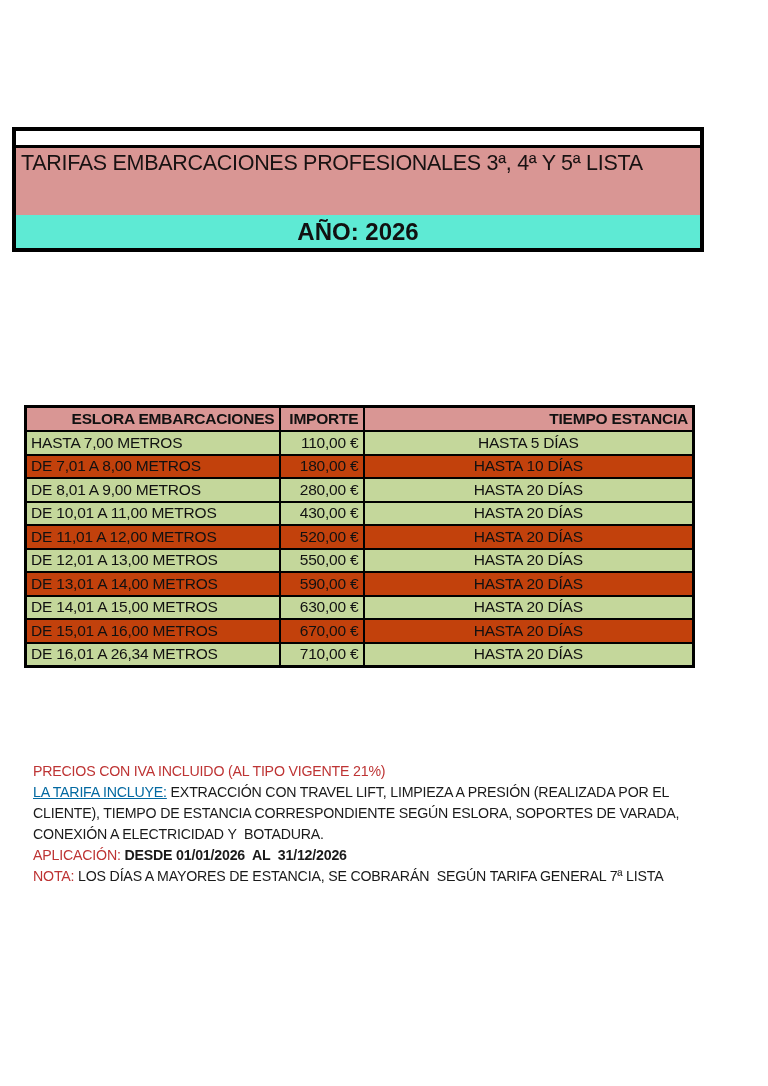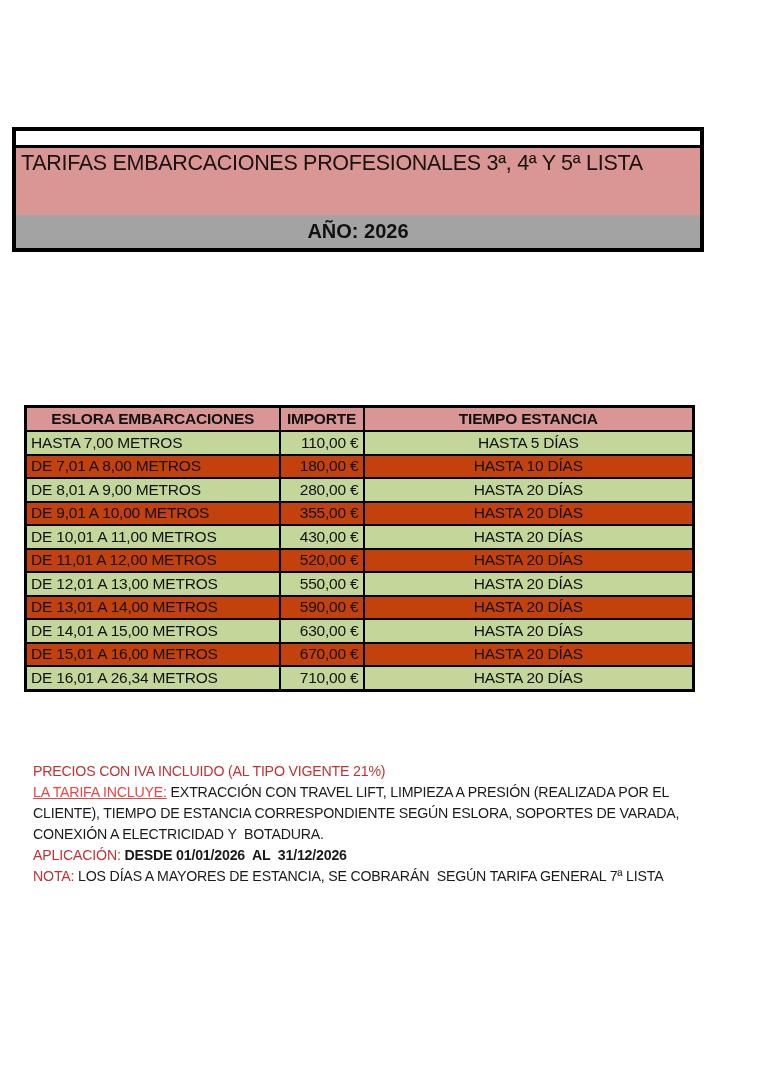--- a/index.html
+++ b/index.html
@@ -41,9 +41,9 @@
   }
   .header-year-band {
     flex: 1 1 auto;
-    background: #a3a3a3;
+    background: #5eead4;
     display: flex; align-items: center; justify-content: center;
-    font-size: 20px;
+    font-size: 24px;
     font-weight: bold;
     color: #111111;
   }

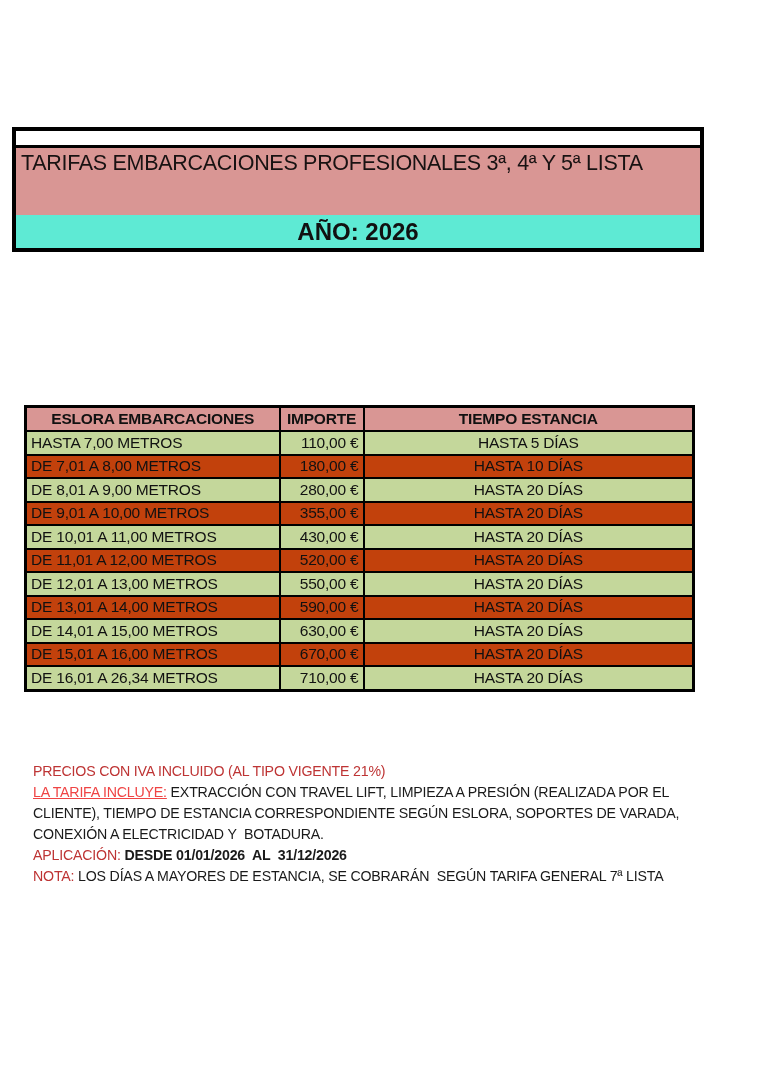--- a/index.html
+++ b/index.html
@@ -68,7 +68,7 @@
   .tariff-table th {
     background: #d99694;
     font-weight: bold;
-    text-align: center;
+    text-align: right;
     height: 22px;
   }
   .tariff-table td.c-eslora { text-align: left; }

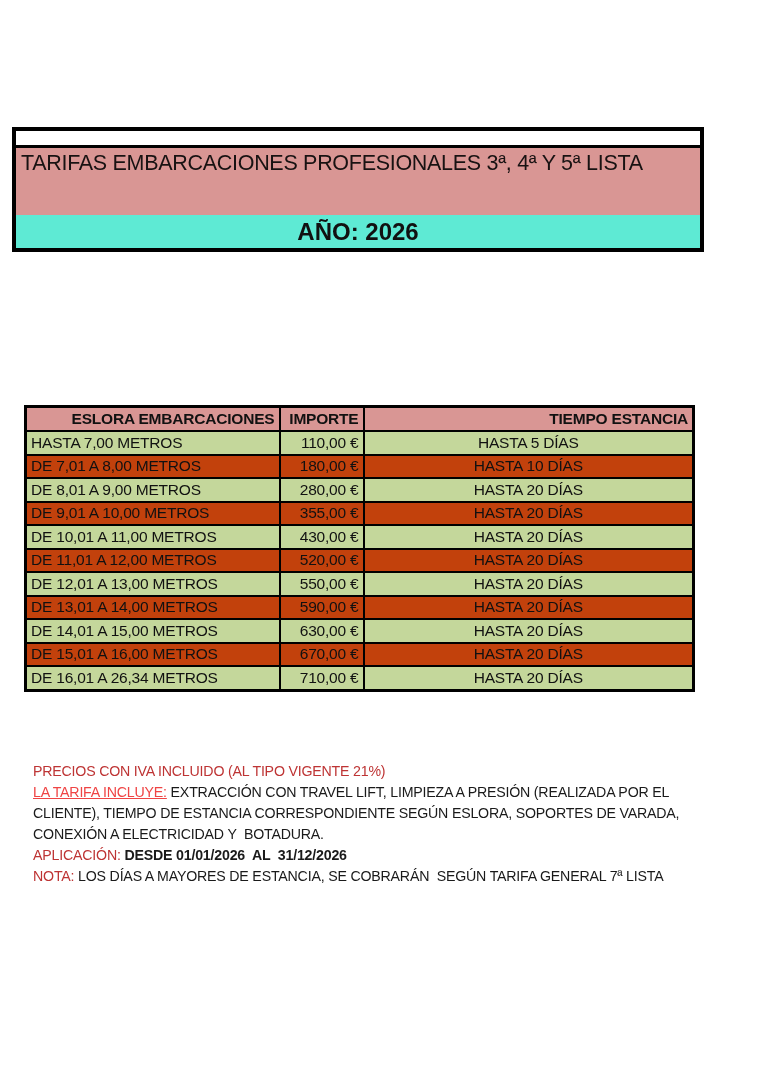--- a/index.html
+++ b/index.html
@@ -135,11 +135,6 @@
           <td class="c-importe">280,00 €</td>
           <td class="c-tiempo">HASTA 20 DÍAS</td>
         </tr>
-        <tr class="row-white">
-          <td class="c-eslora">DE 9,01 A 10,00 METROS</td>
-          <td class="c-importe">355,00 €</td>
-          <td class="c-tiempo">HASTA 20 DÍAS</td>
-        </tr>
         <tr class="row-green">
           <td class="c-eslora">DE 10,01 A 11,00 METROS</td>
           <td class="c-importe">430,00 €</td>

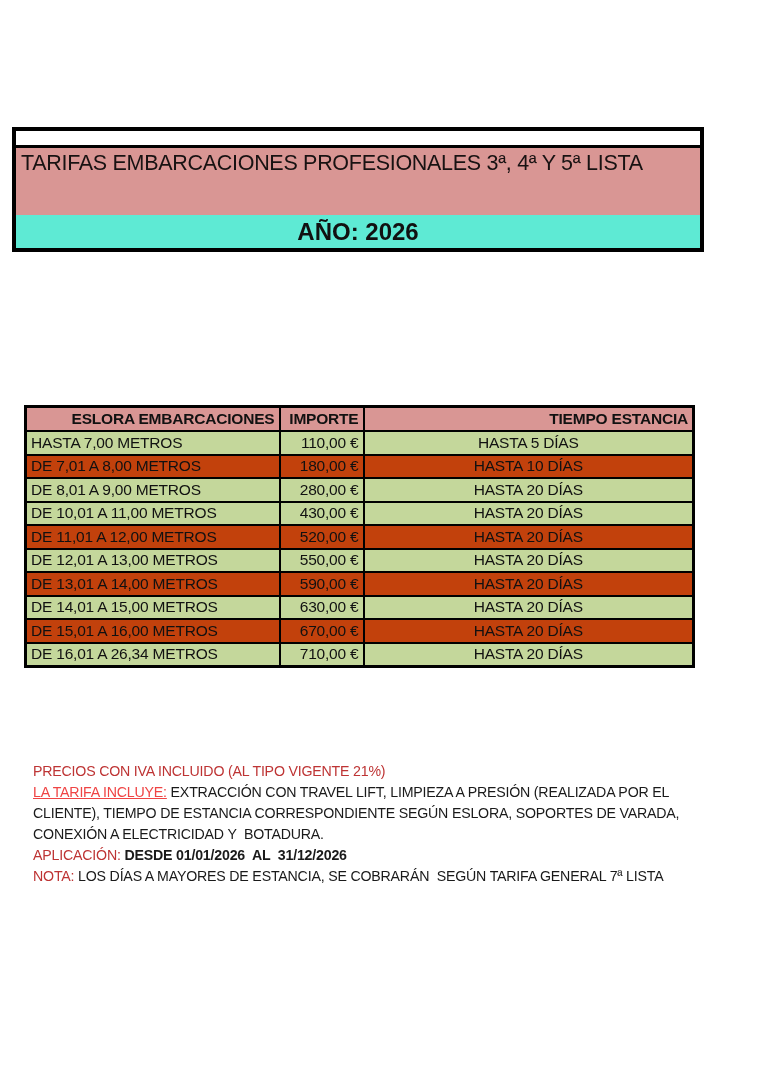--- a/index.html
+++ b/index.html
@@ -87,7 +87,7 @@
   }
   .note-line { white-space: pre; }
   .seg-red { color: #be3434; }
-  .seg-red-underline { color: #ef4444; text-decoration: underline; margin-top: 36px; }
+  .seg-red-underline { color: #0369a1; text-decoration: underline; margin-top: 36px; }
   .seg-black { color: #1a1a1a; }
   .seg-black-bold { color: #1a1a1a; font-weight: bold; }
 </style>

